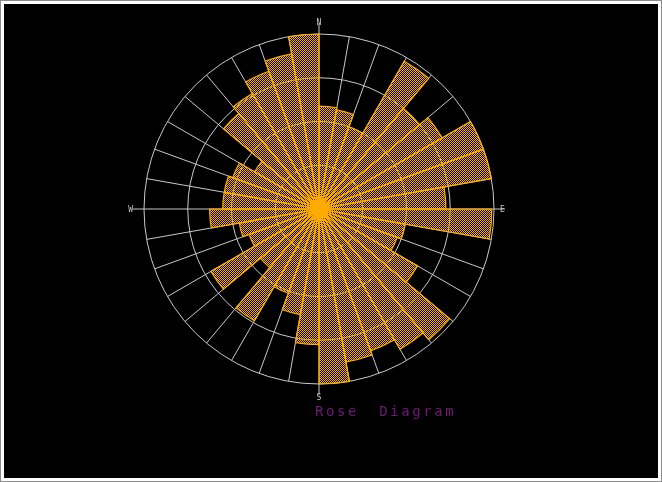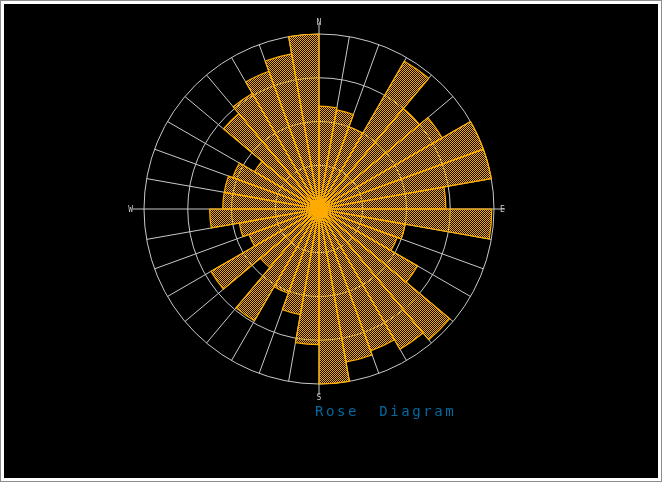--- a/index.html
+++ b/index.html
@@ -129,7 +129,7 @@
       <text x="318" y="399" fill="#C8C8C8" text-anchor="middle" font-family="&quot;DejaVu Sans Mono&quot;, monospace" font-size="8px">S</text>
       <text x="132" y="211" fill="#C8C8C8" text-anchor="end" font-family="&quot;DejaVu Sans Mono&quot;, monospace" font-size="8px">W</text>
     </svg>
-  <div id="chart-title" style="color: #0369a1;">Rose Diagram</div>
+  <div id="chart-title" style="color: #701a75;">Rose Diagram</div>
 </div>
 
 </body></html>

